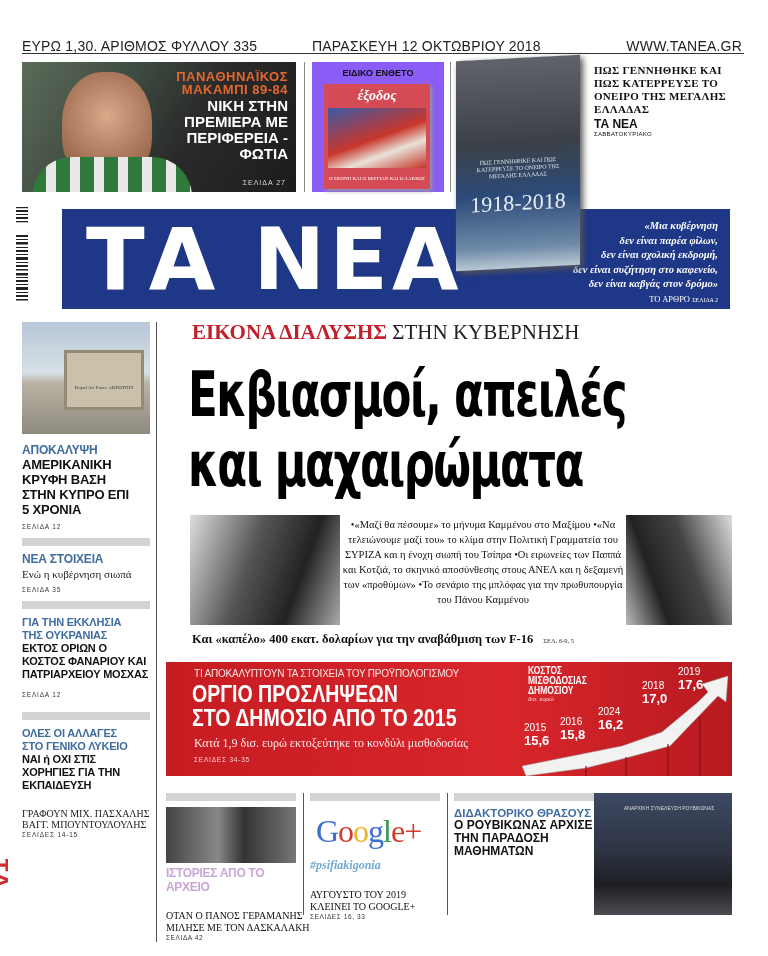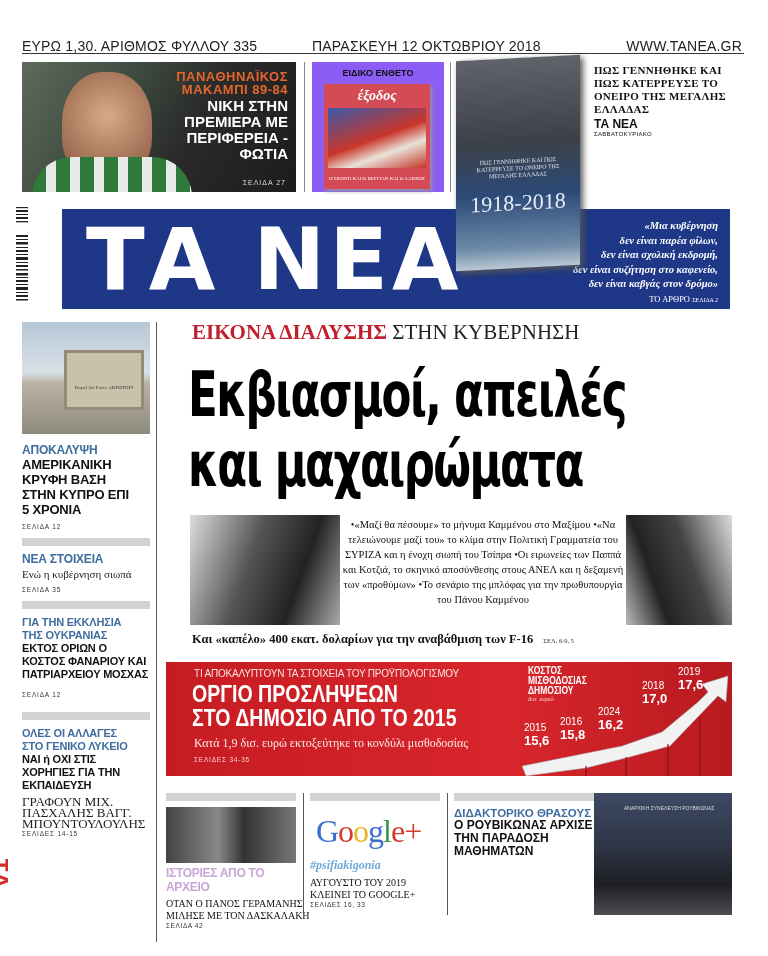--- a/index.html
+++ b/index.html
@@ -205,7 +205,7 @@
   <div>
     <div class="kicker" style="width:115px;font-size:11px">ΟΛΕΣ ΟΙ ΑΛΛΑΓΕΣ ΣΤΟ ΓΕΝΙΚΟ ΛΥΚΕΙΟ</div>
     <div class="lhead" style="font-size:11px;line-height:13px;width:110px">ΝΑΙ ή ΟΧΙ ΣΤΙΣ ΧΟΡΗΓΙΕΣ ΓΙΑ ΤΗΝ ΕΚΠΑΙΔΕΥΣΗ</div>
-    <div class="subs" style="font-size:13px;line-height:11px;margin-top:4px">ΓΡΑΦΟΥΝ ΜΙΧ. ΠΑΣΧΑΛΗΣ ΒΑΓΓ. ΜΠΟΥΝΤΟΥΛΟΥΛΗΣ</div>
+    <div class="subs" style="font-size:10px;line-height:11px;margin-top:16px">ΓΡΑΦΟΥΝ ΜΙΧ. ΠΑΣΧΑΛΗΣ ΒΑΓΓ. ΜΠΟΥΝΤΟΥΛΟΥΛΗΣ</div>
     <div class="pgref" style="margin-top:1px">ΣΕΛΙΔΕΣ 14-15</div>
   </div>
 </div>

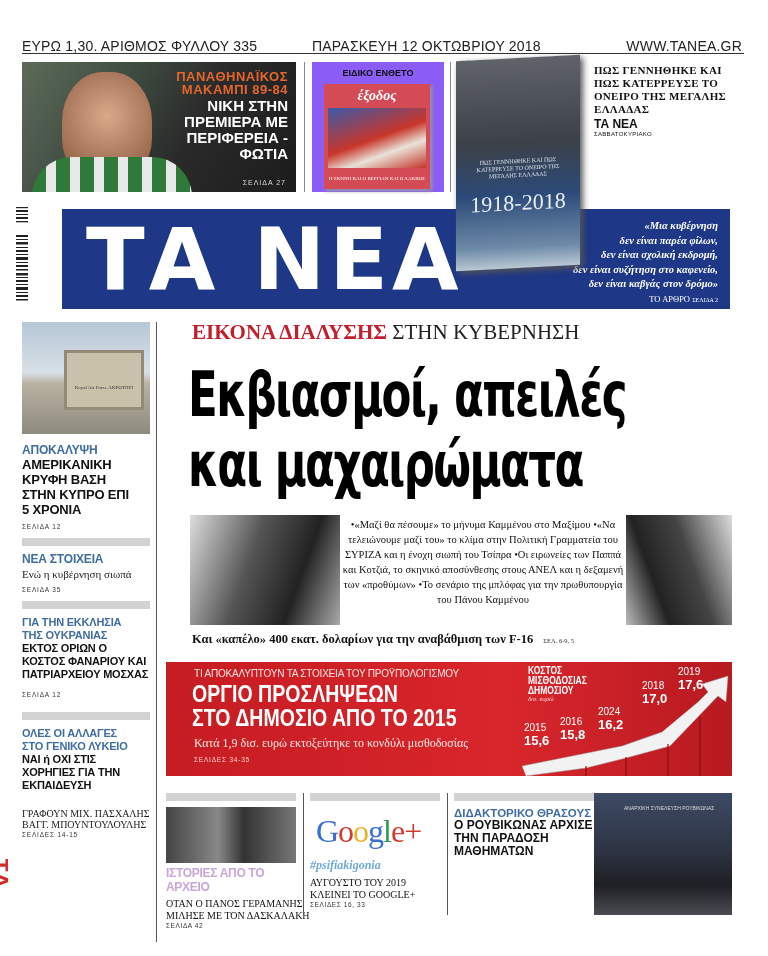--- a/index.html
+++ b/index.html
@@ -84,7 +84,7 @@
 .b2{left:310px;top:793px;width:130px}
 .g{font:32px "Liberation Serif",serif;margin-top:12px;letter-spacing:-1px;padding-left:6px}
 .b2 .k{font:italic bold 12px "Liberation Serif",serif;color:#6fa9d6;margin-top:8px}
-.bt{font:10px/12px "Liberation Serif",serif;color:#111;margin-top:4px;white-space:nowrap}
+.bt{font:10px/12px "Liberation Serif",serif;color:#111;margin-top:16px;white-space:nowrap}
 .bp{font-size:6.5px;color:#333;letter-spacing:.6px}
 .b3{left:454px;top:793px;width:140px}
 .b3 .k{font:bold 11.5px "Liberation Sans",sans-serif;color:#3f6da0;margin-top:6px}

